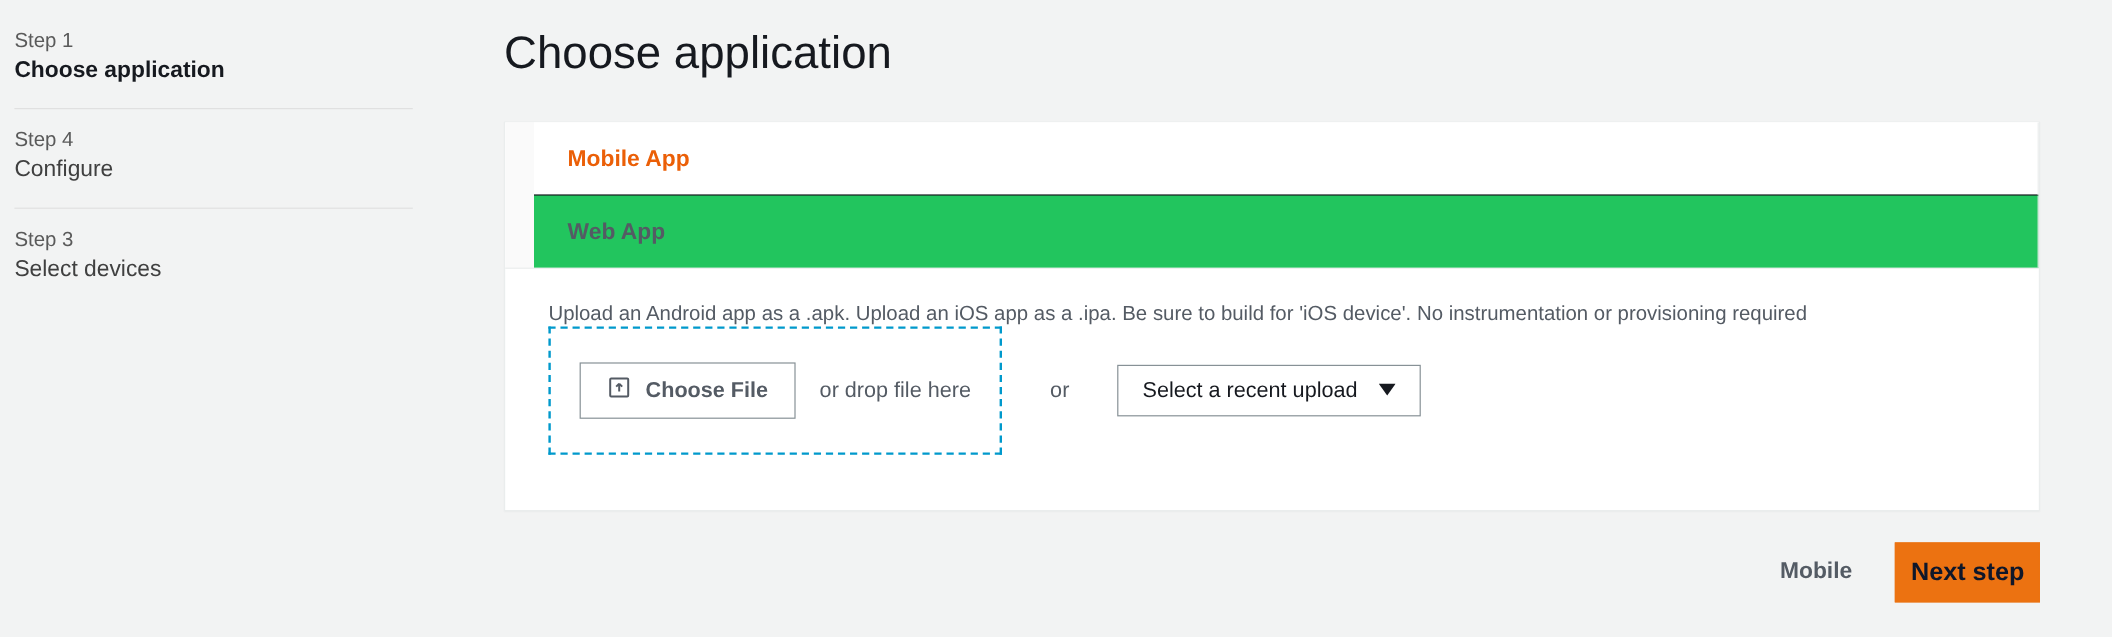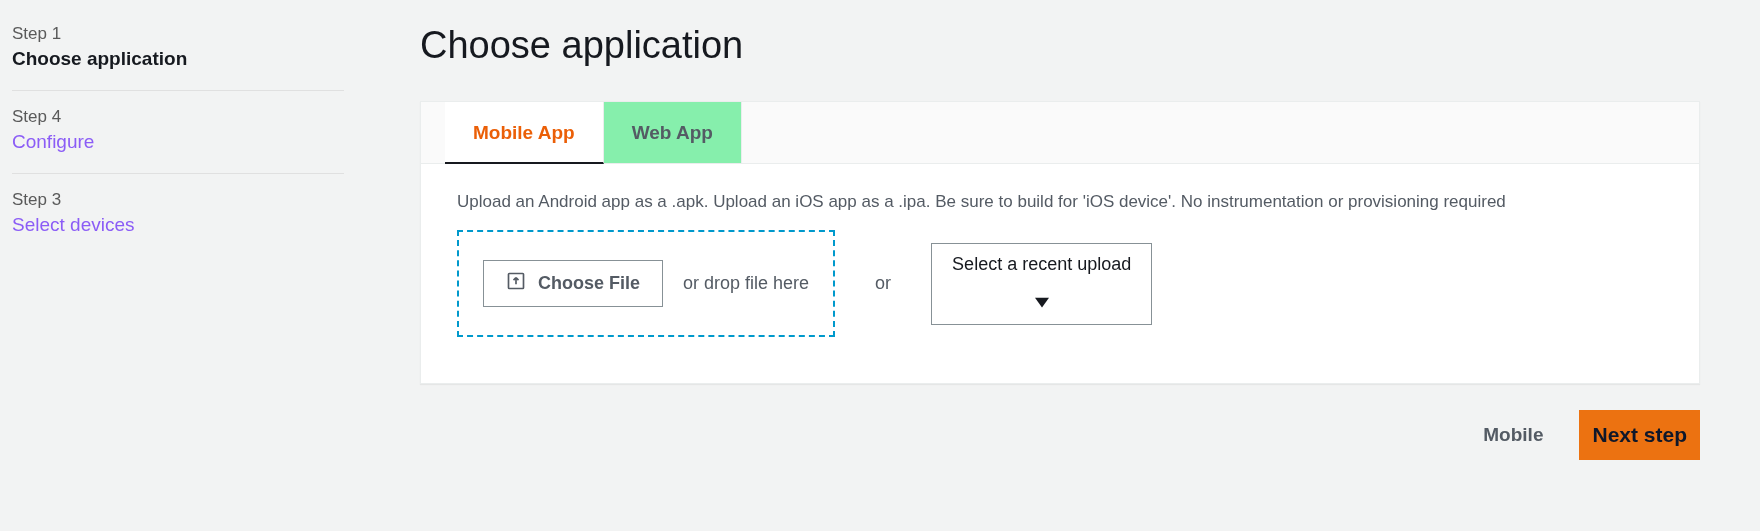--- a/index.html
+++ b/index.html
@@ -35,7 +35,7 @@
     }
     .step-title {
       font-size: 19px;
-      color: #8b5cf6;
+      color: #404040;
     }
     .step.active .step-title {
       font-weight: 700;

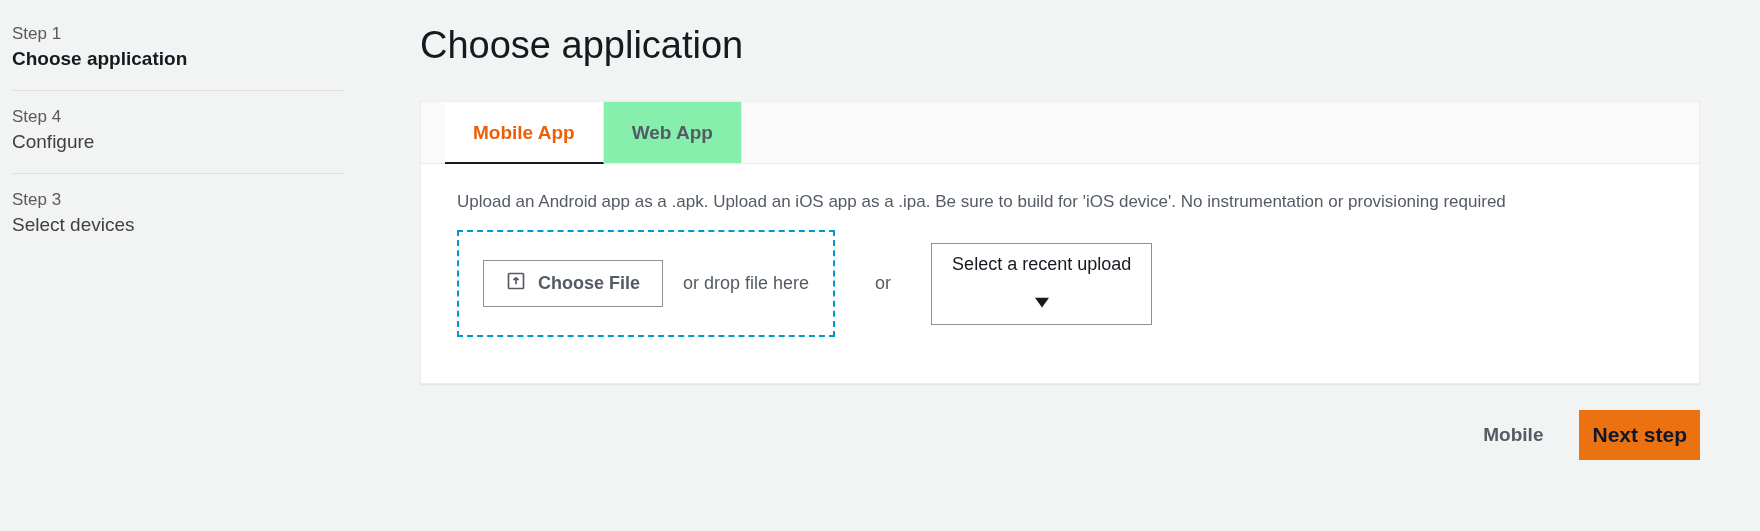--- a/index.html
+++ b/index.html
@@ -61,6 +61,7 @@
       border-bottom: 1px solid #eaeded;
       background: #fafafa;
       padding-left: 24px;
+      flex-direction: column;
     }
     .tab {
       padding: 20px 28px 18px 28px;

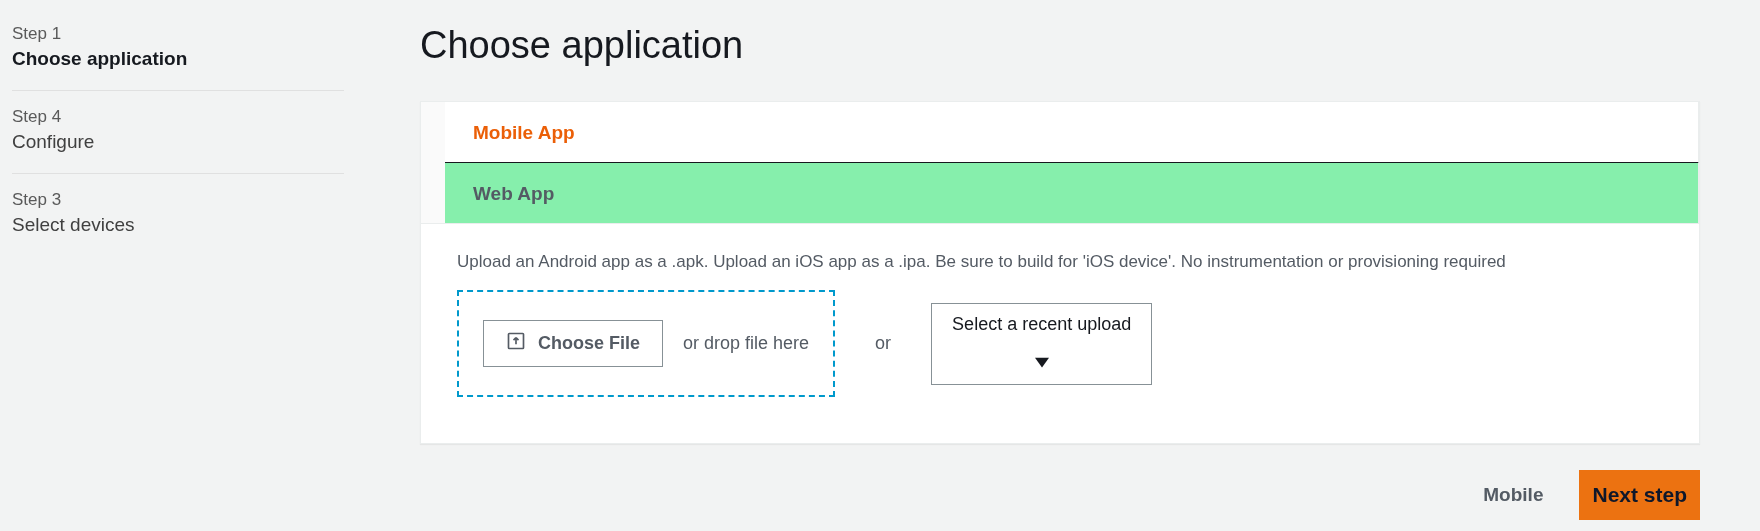--- a/index.html
+++ b/index.html
@@ -70,7 +70,7 @@
       color: #545b64;
       cursor: pointer;
       border-right: 1px solid #eaeded;
-      background: #86efac;
+      background: #22c55e;
     }
     .tab.active {
       color: #eb5f07;

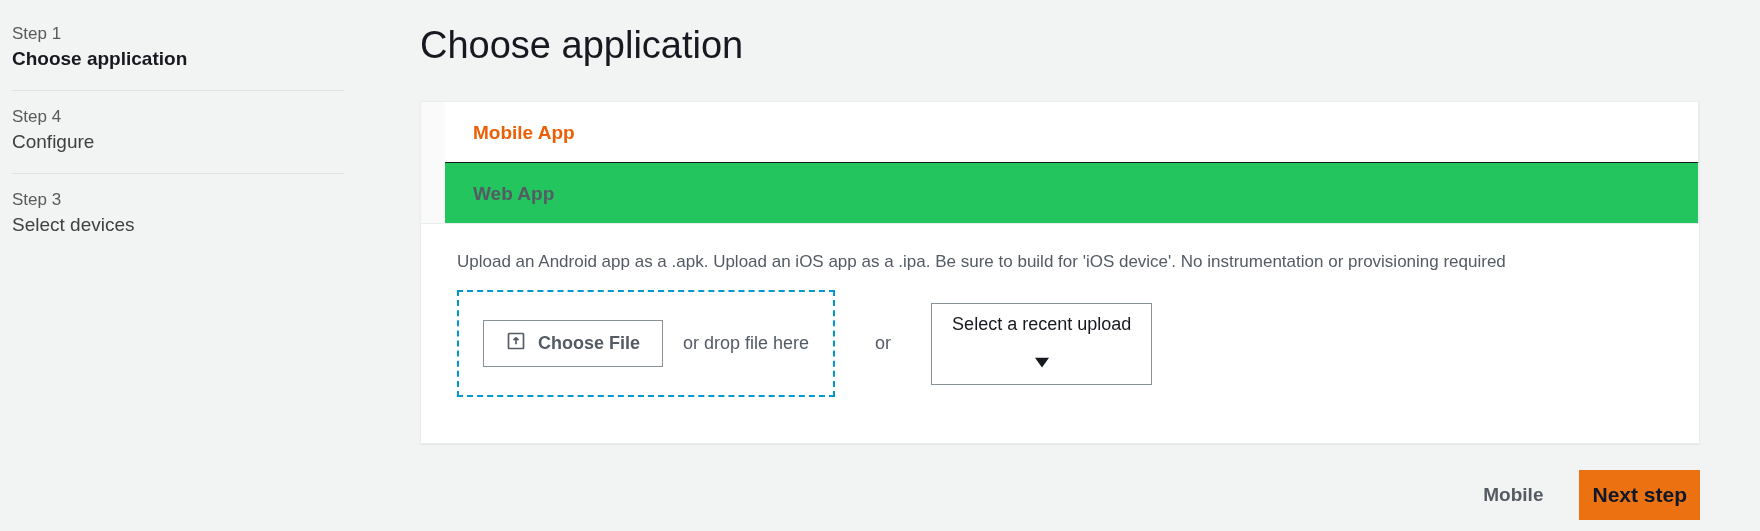--- a/index.html
+++ b/index.html
@@ -84,7 +84,6 @@
     .help-text {
       font-size: 17px;
       color: #545b64;
-      margin-bottom: 18px;
     }
     .upload-row {
       display: flex;

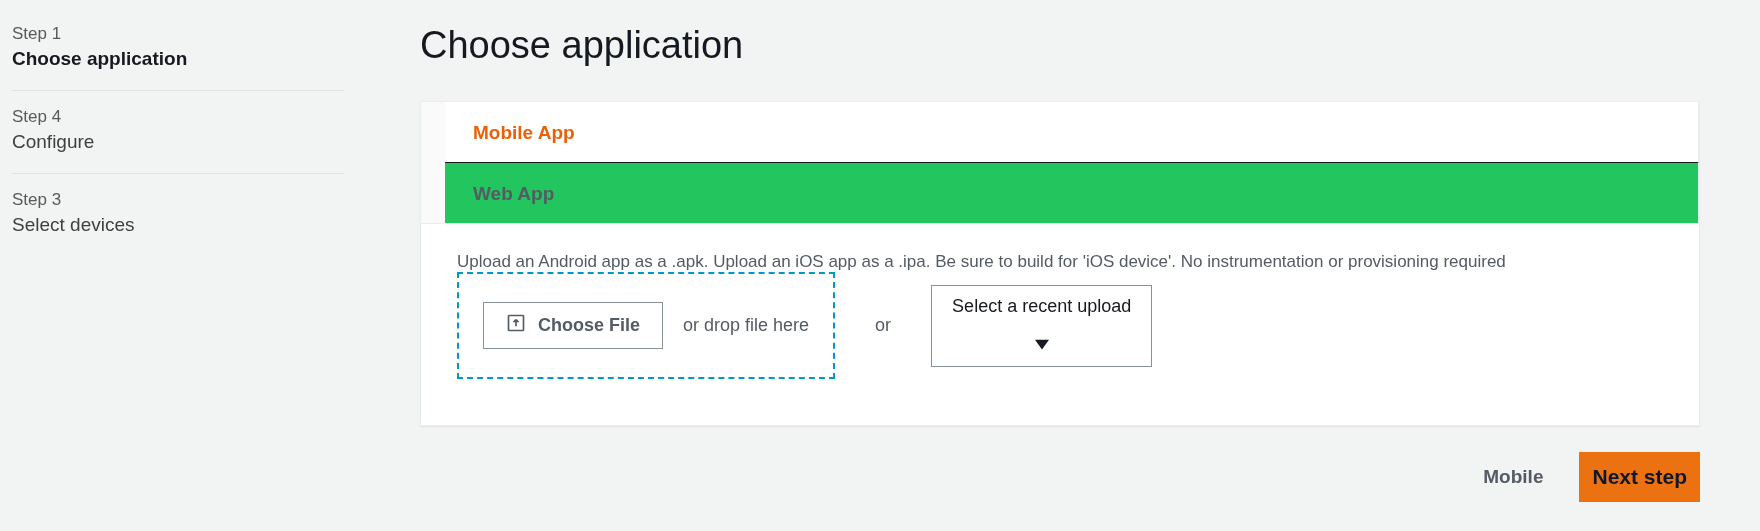--- a/index.html
+++ b/index.html
@@ -132,7 +132,6 @@
       font-size: 18px;
       color: #16191f;
       cursor: pointer;
-      flex-direction: column;
     }
     .select-dropdown svg {
       width: 14px;

